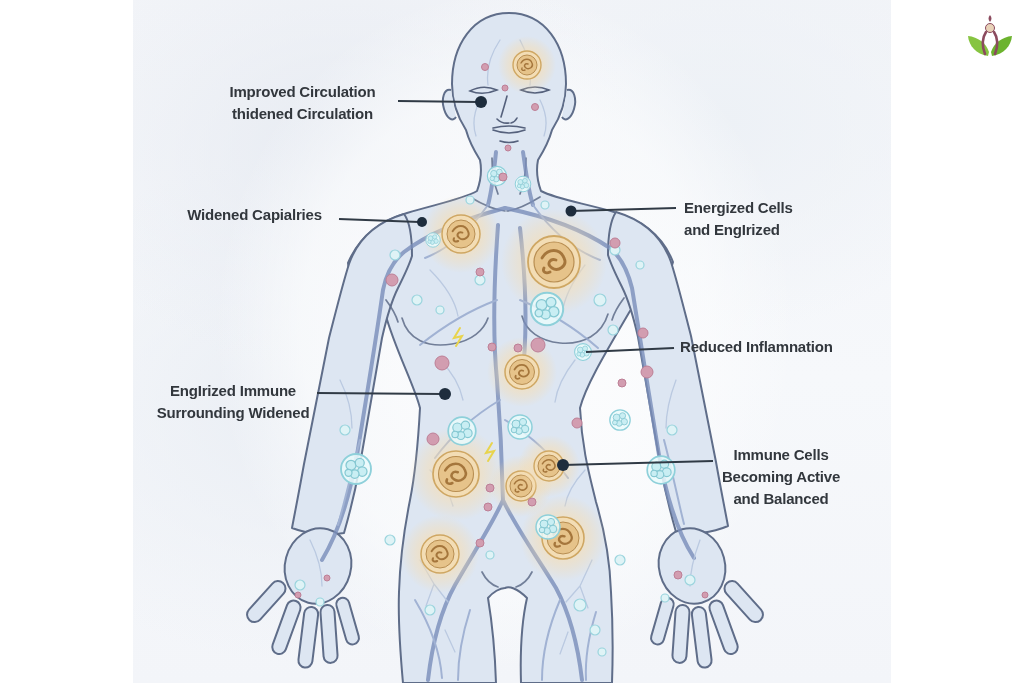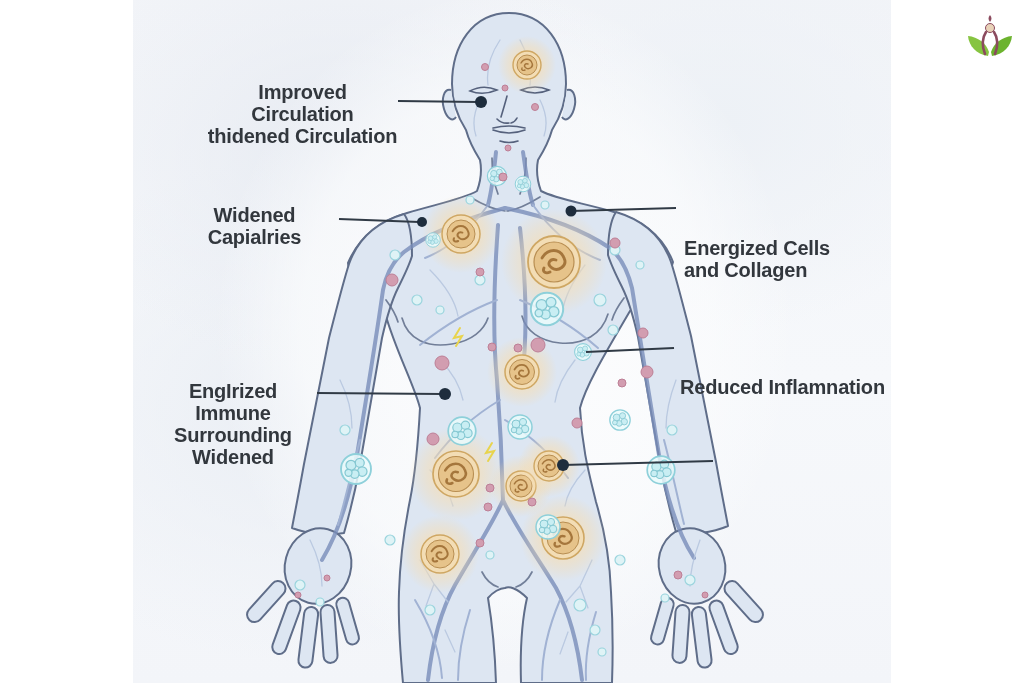--- a/index.html
+++ b/index.html
@@ -20,7 +20,7 @@
   svg.scene { position:absolute; left:0; top:0; }
   .label {
     position:absolute; color:#32373d; font-weight:bold;
-    font-size:20px; line-height:22px; letter-spacing:-0.2px;
+    font-size:15px; line-height:22px; letter-spacing:-0.2px;
   }
   .label.center { text-align:center; }
   .label.left { text-align:left;margin-top:40px; }

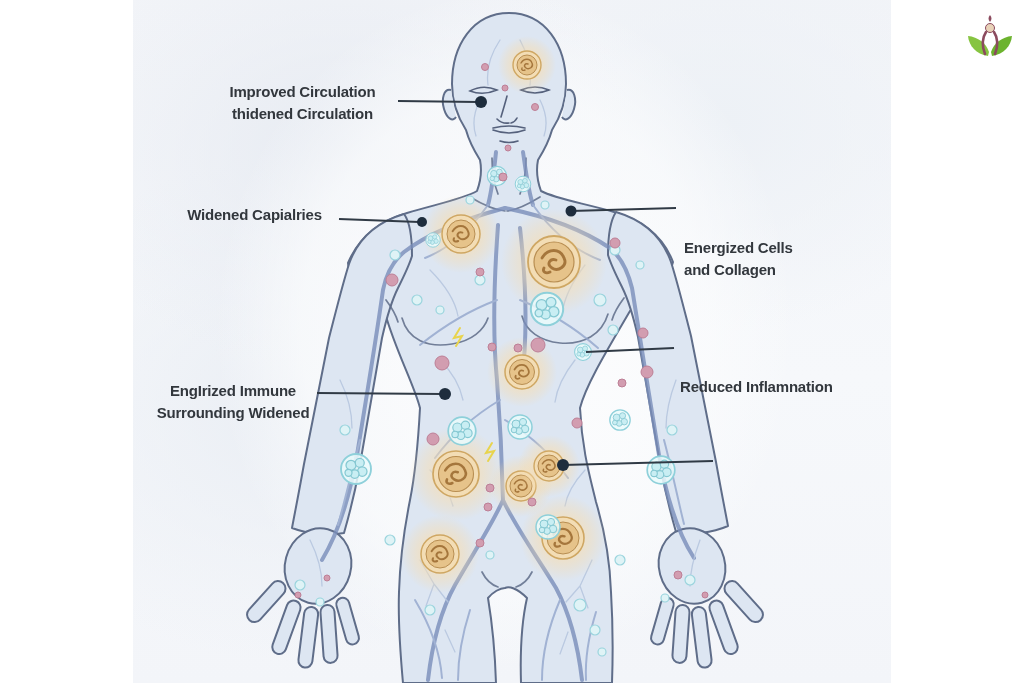--- a/index.html
+++ b/index.html
@@ -23,7 +23,7 @@
     font-size:15px; line-height:22px; letter-spacing:-0.2px;
   }
   .label.center { text-align:center; }
-  .label.left { text-align:left;margin-top:40px; }
+  .label.left { text-align:left; }
   .logo { position:absolute; left:964px; top:12px; width:52px; height:54px; }
 </style>
 </head>

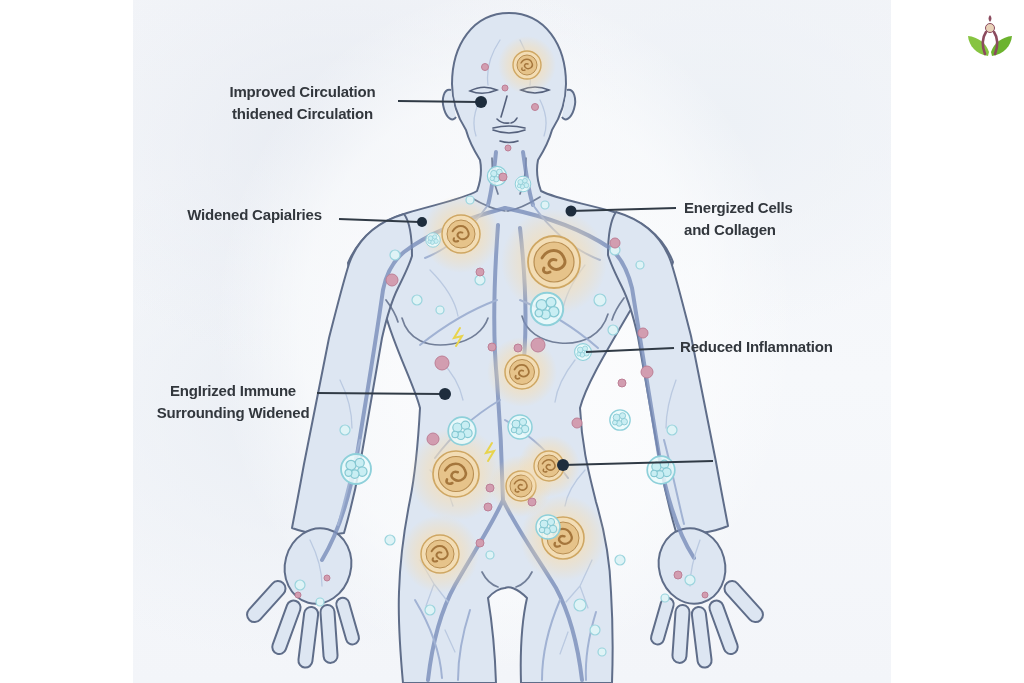--- a/index.html
+++ b/index.html
@@ -333,7 +333,7 @@
 
   <div class="label left" style="left:684px; top:197px; width:180px;">
     <div>Energized Cells</div>
-    <div>and Collagen</div>
+    <div>and EngIrized</div>
   </div>
 
   <div class="label left" style="left:680px; top:336px; width:210px;">

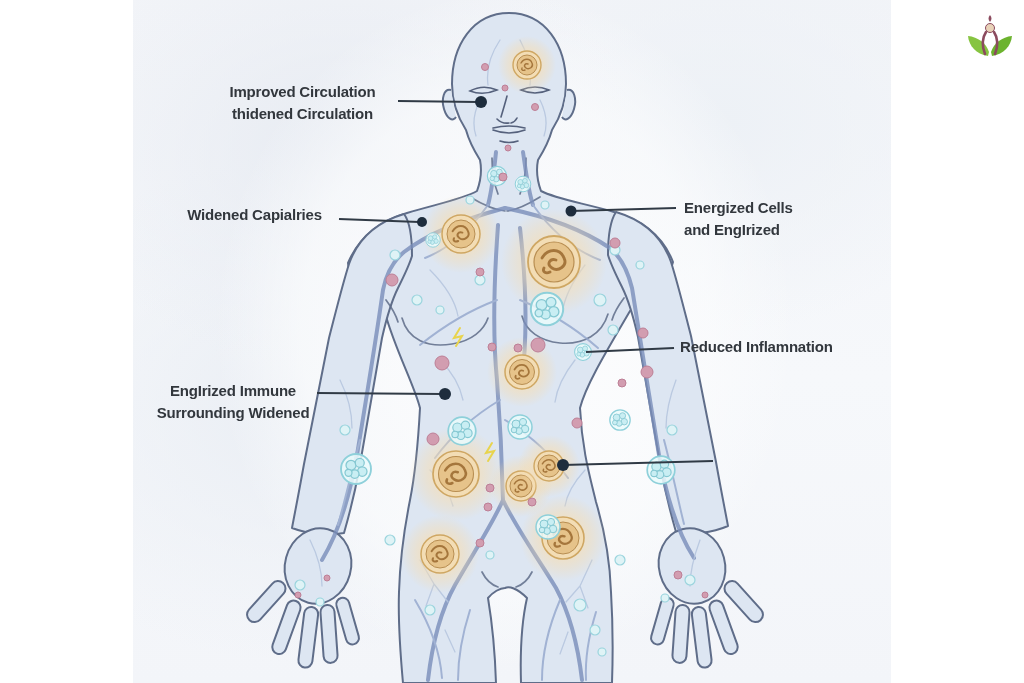--- a/index.html
+++ b/index.html
@@ -345,6 +345,11 @@
     <div>Surrounding Widened</div>
   </div>
 
+  <div class="label center" style="left:706px; top:444px; width:150px;">
+    <div>Immune Cells</div>
+    <div>Becoming Active</div>
+    <div>and Balanced</div>
+  </div>
 
   <svg class="logo" viewBox="0 0 52 54">
     <path d="M 24 44 C 12 42 5 34 4 24 C 14 25 22 31 25 40 Z" fill="#86c440"></path>

